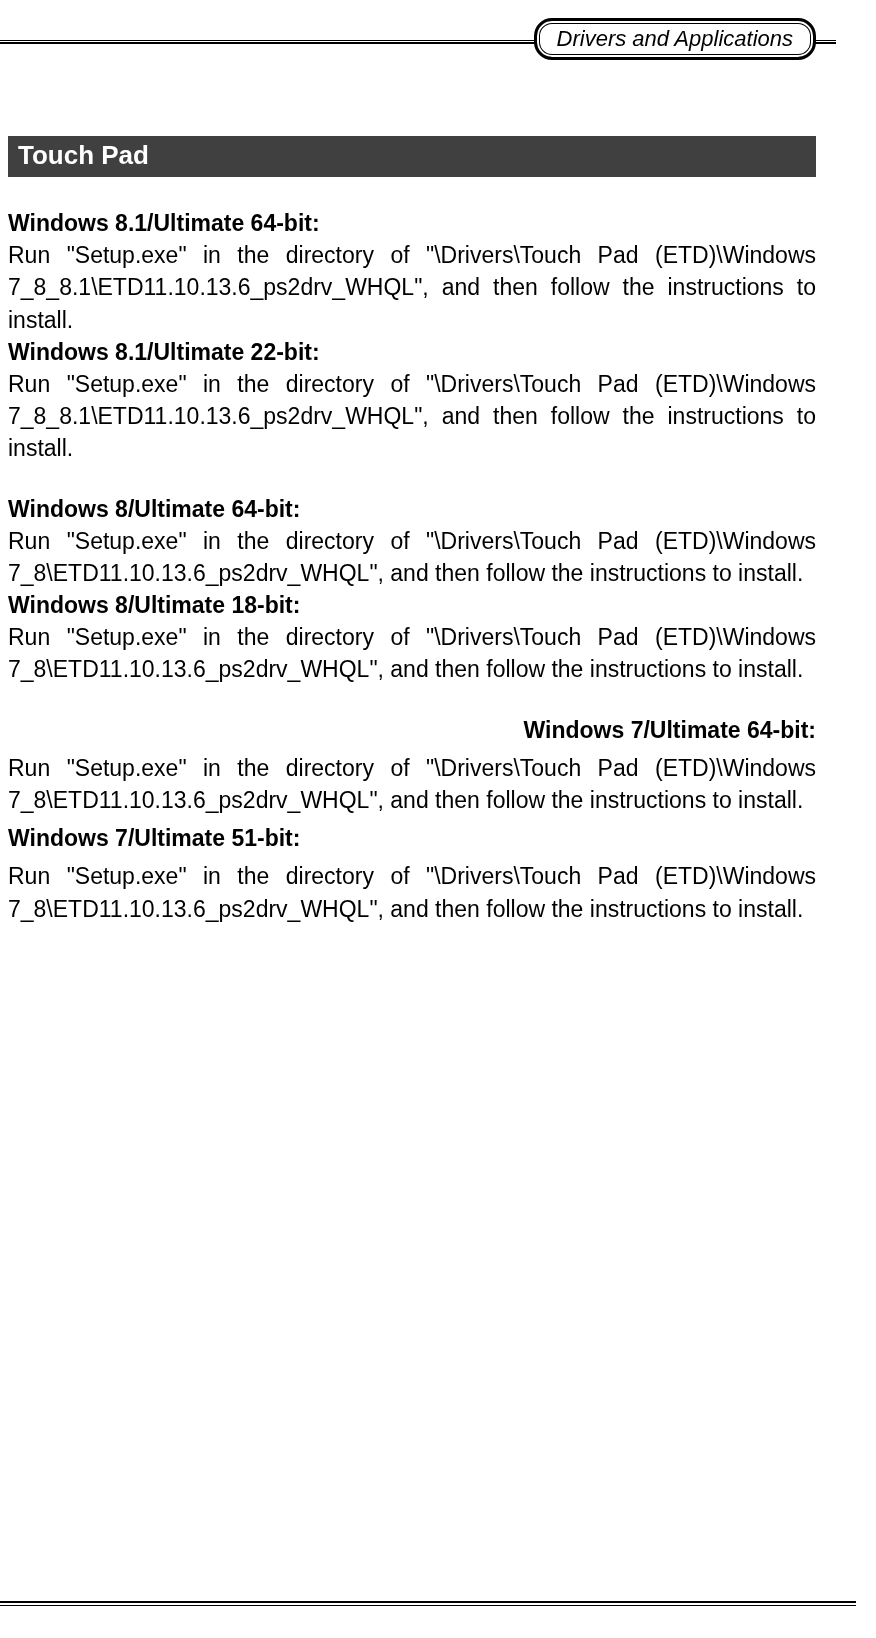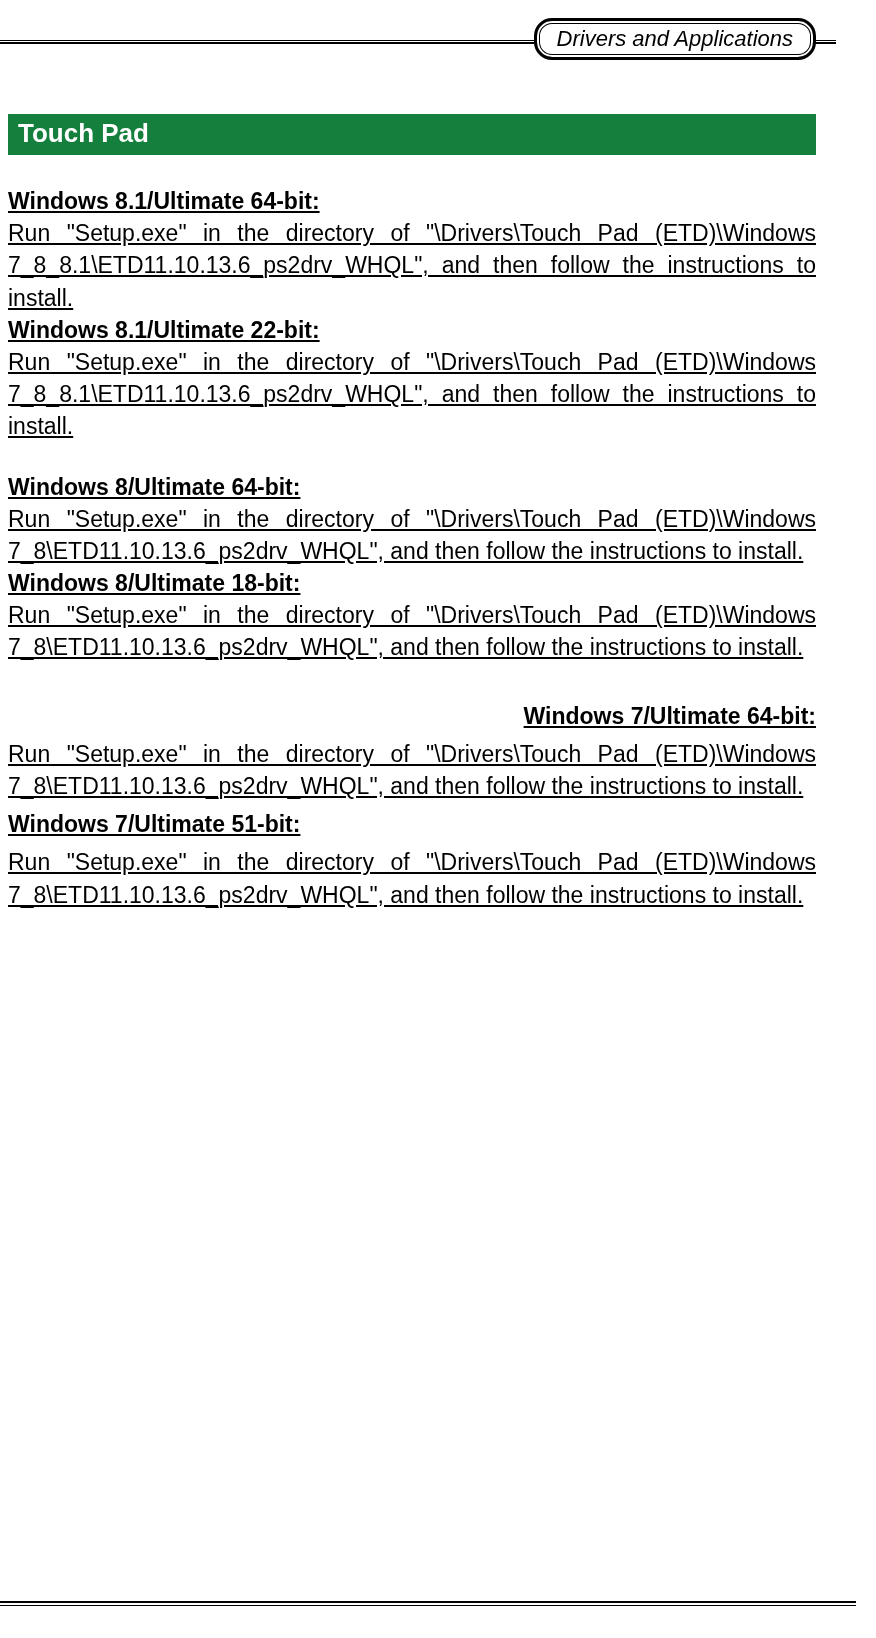--- a/index.html
+++ b/index.html
@@ -39,12 +39,13 @@
       padding: 70px 40px 0 8px;
     }
     .section-header {
-      background: #15803d;
+      background: #404040;
       color: #fff;
       font-weight: bold;
       font-size: 26px;
       padding: 4px 10px 6px 10px;
       margin-bottom: 30px;
+      margin-top: 22px;
     }
     .block {
       margin-bottom: 28px;

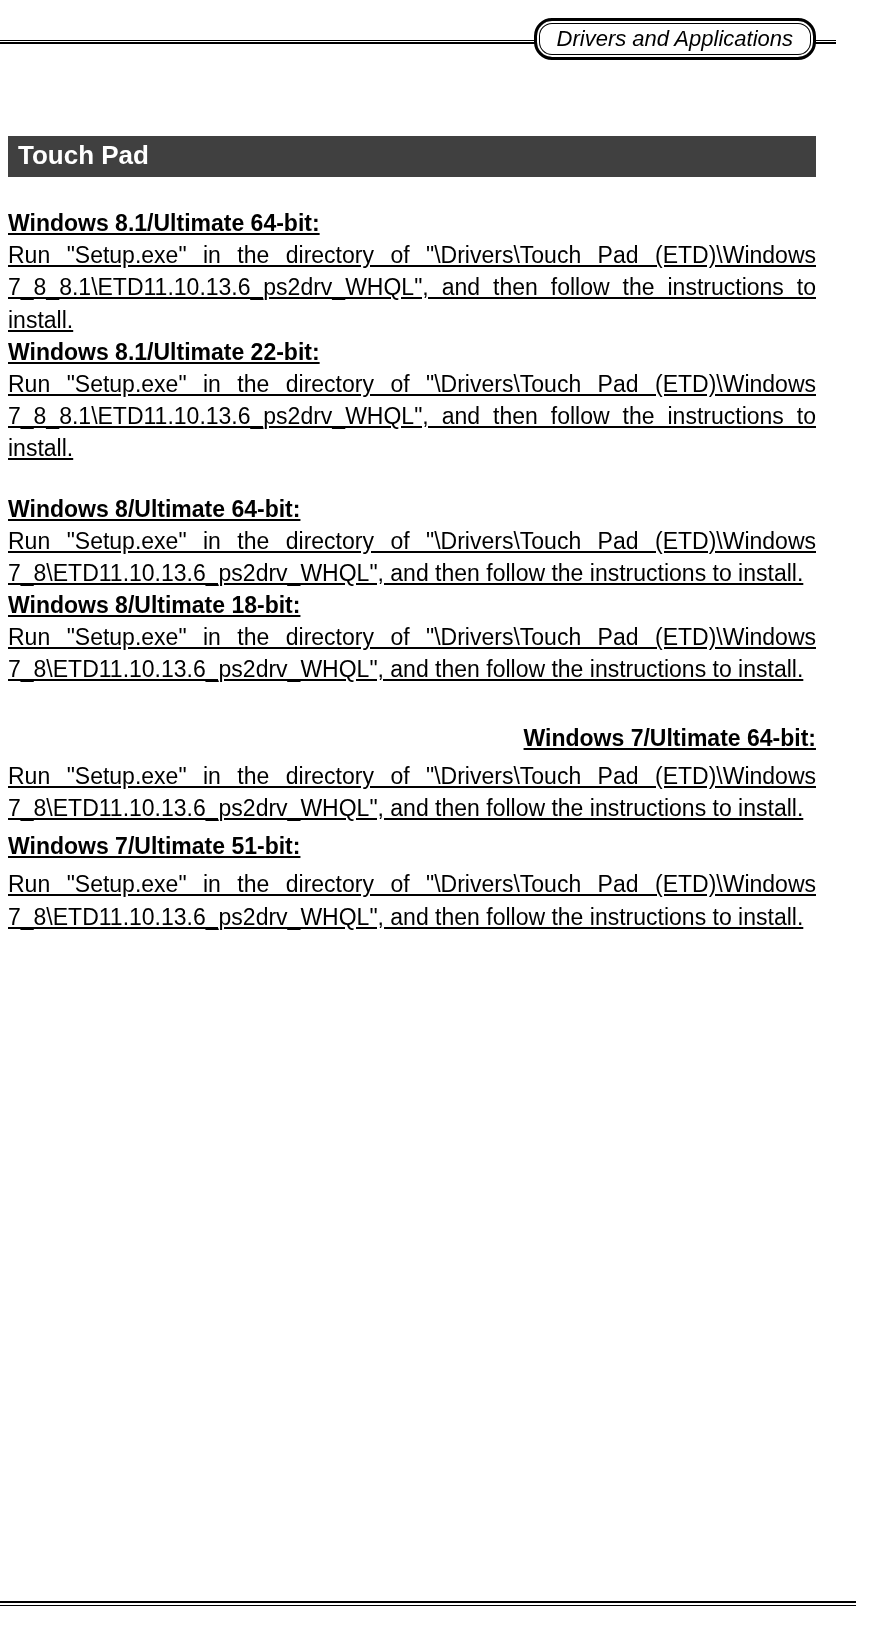--- a/index.html
+++ b/index.html
@@ -49,7 +49,6 @@
     }
     .block {
       margin-bottom: 28px;
-      text-decoration: underline;
     }
     .os-label {
       font-weight: bold;

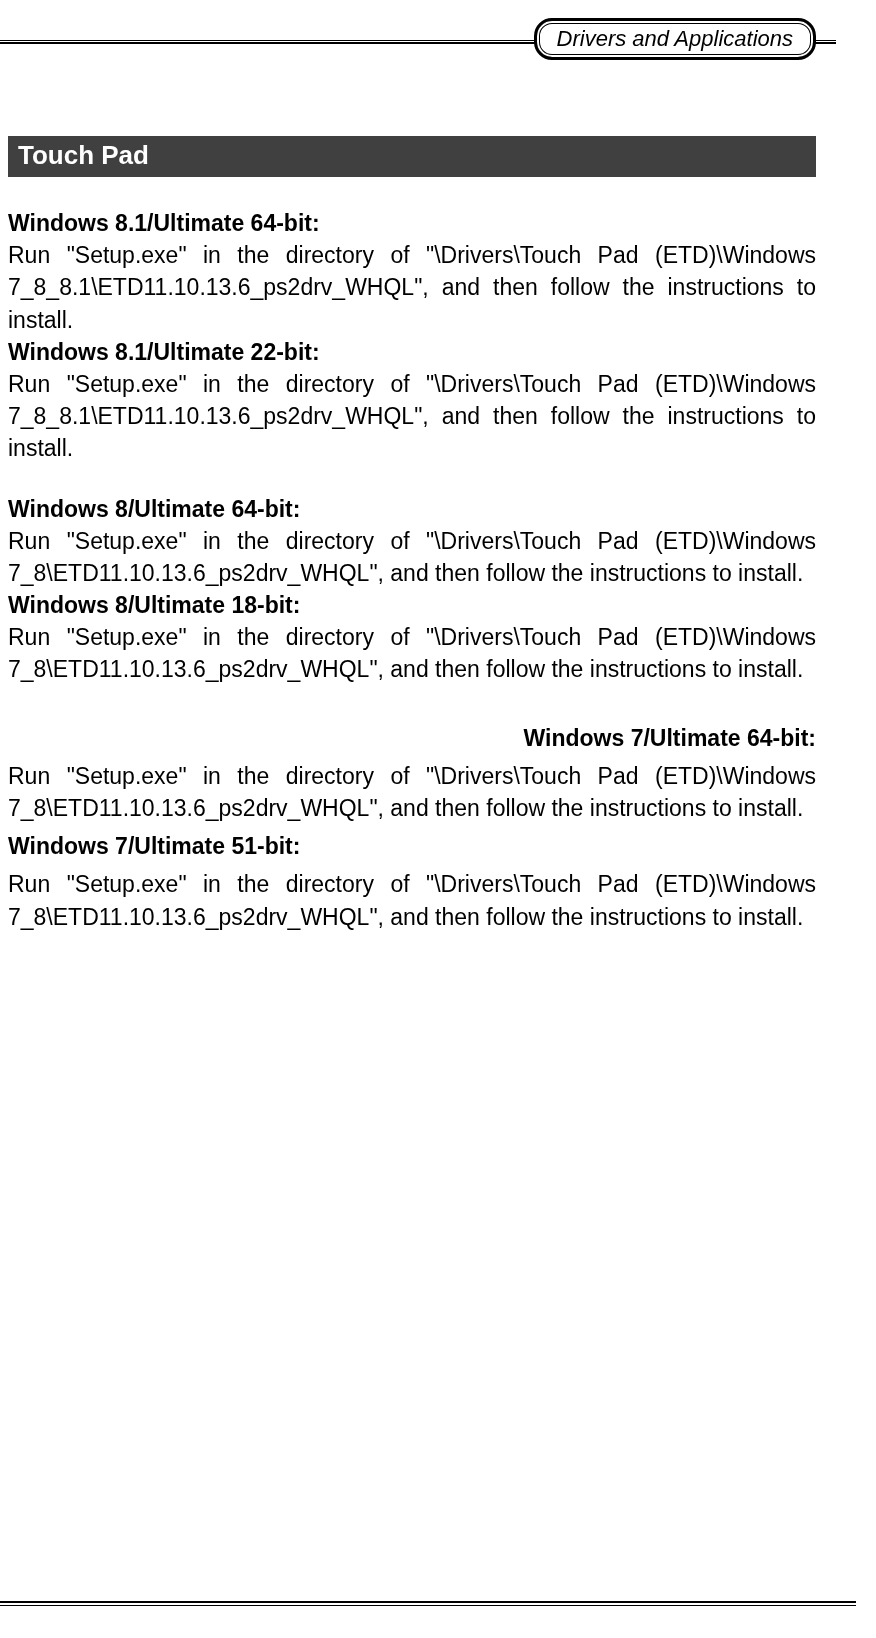--- a/index.html
+++ b/index.html
@@ -96,7 +96,7 @@
     <div class="os-text">Run "Setup.exe" in the directory of "\Drivers\Touch Pad (ETD)\Windows 7_8_8.1\ETD11.10.13.6_ps2drv_WHQL", and then follow the instructions to install.</div>
   </div>
 
-  <div class="block" style="margin-bottom:36px;">
+  <div class="block" style="margin-bottom:28px;">
     <div class="os-label">Windows 8/Ultimate 64-bit:</div>
     <div class="os-text">Run "Setup.exe" in the directory of "\Drivers\Touch Pad (ETD)\Windows 7_8\ETD11.10.13.6_ps2drv_WHQL", and then follow the instructions to install.</div>
     <div class="os-label">Windows 8/Ultimate 18-bit:</div>

